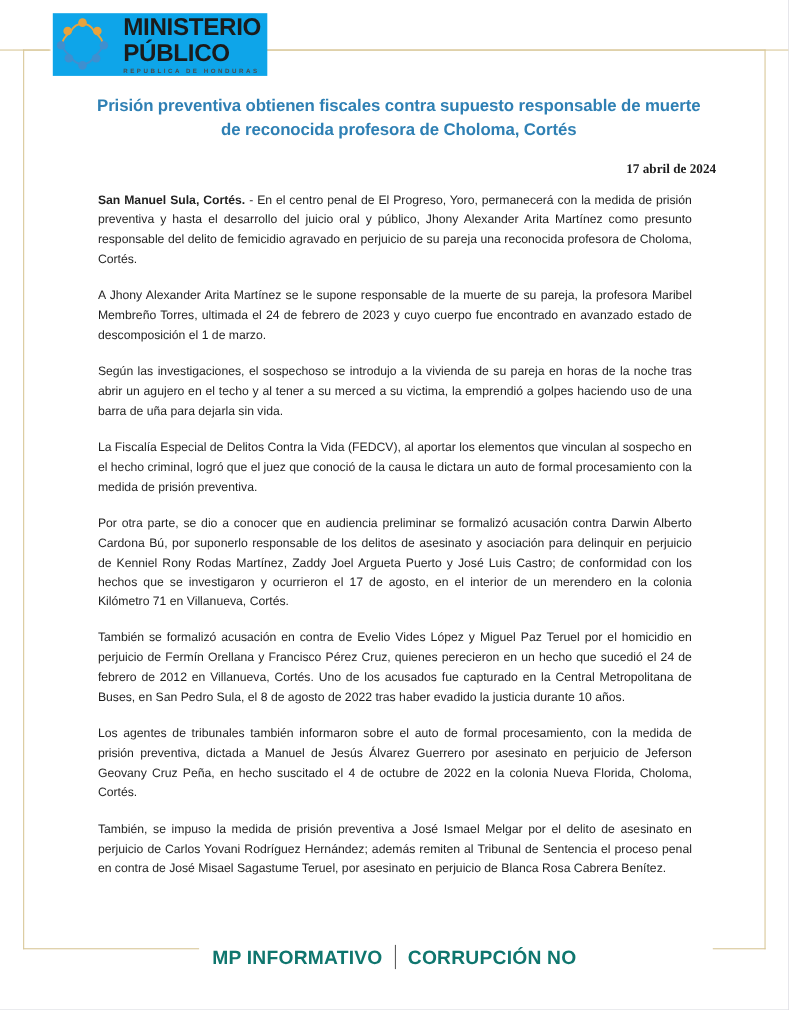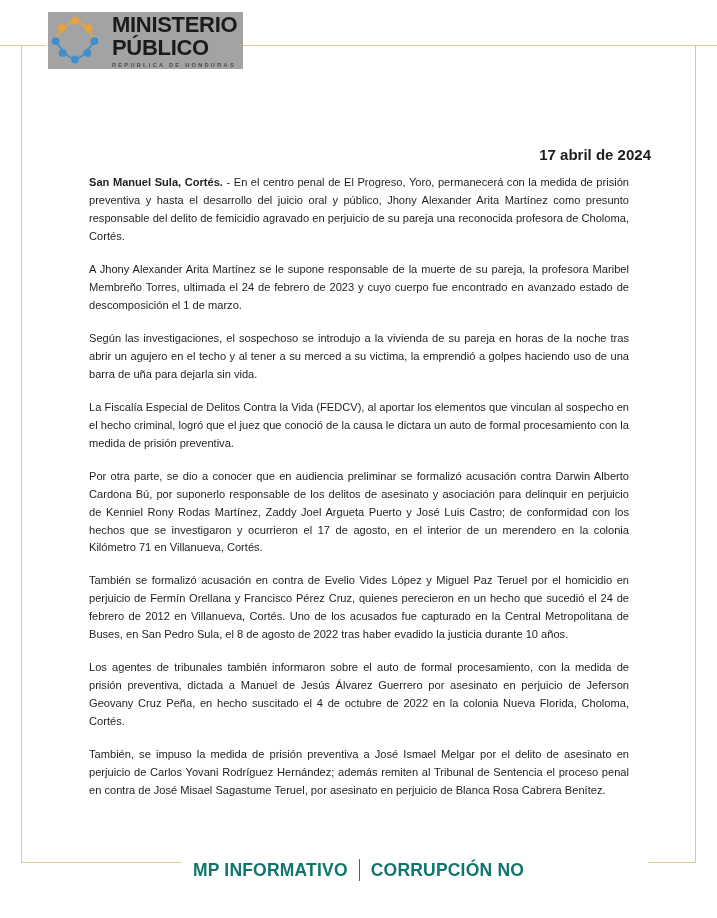--- a/index.html
+++ b/index.html
@@ -55,7 +55,7 @@
     display: flex;
     align-items: center;
     gap: 10px;
-    background: #a3a3a3;
+    background: #0ea5e9;
     padding-right: 6px;
     z-index: 3;
   }

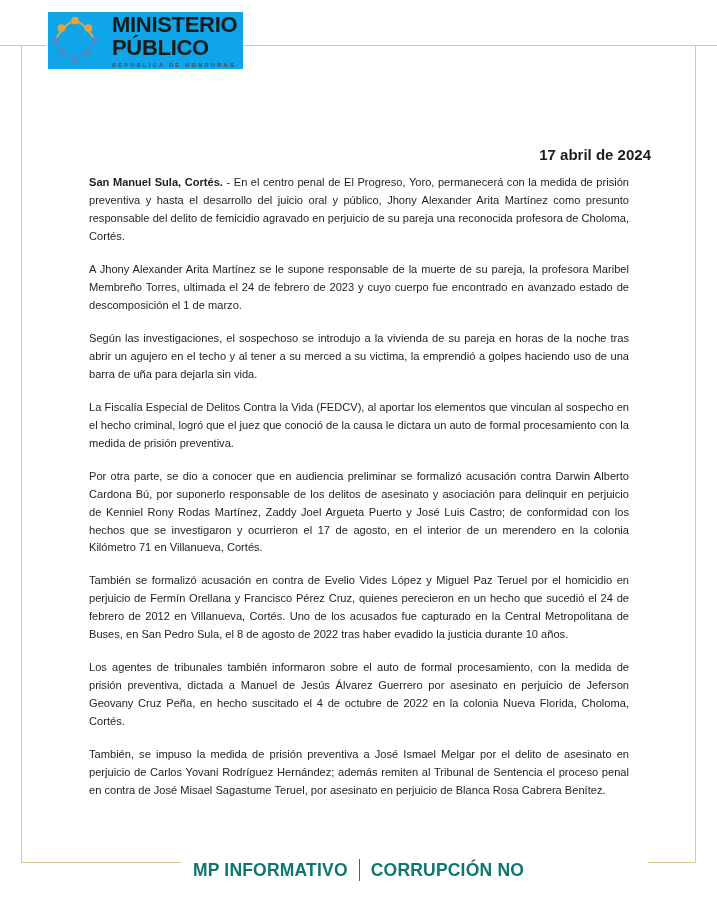--- a/index.html
+++ b/index.html
@@ -190,6 +190,7 @@
     </div>
   </div>
 
+  <div class="doc-title">Prisión preventiva obtienen fiscales contra supuesto responsable de muerte de reconocida profesora de Choloma, Cortés</div>
 
   <div class="doc-date">17 abril de 2024</div>
 

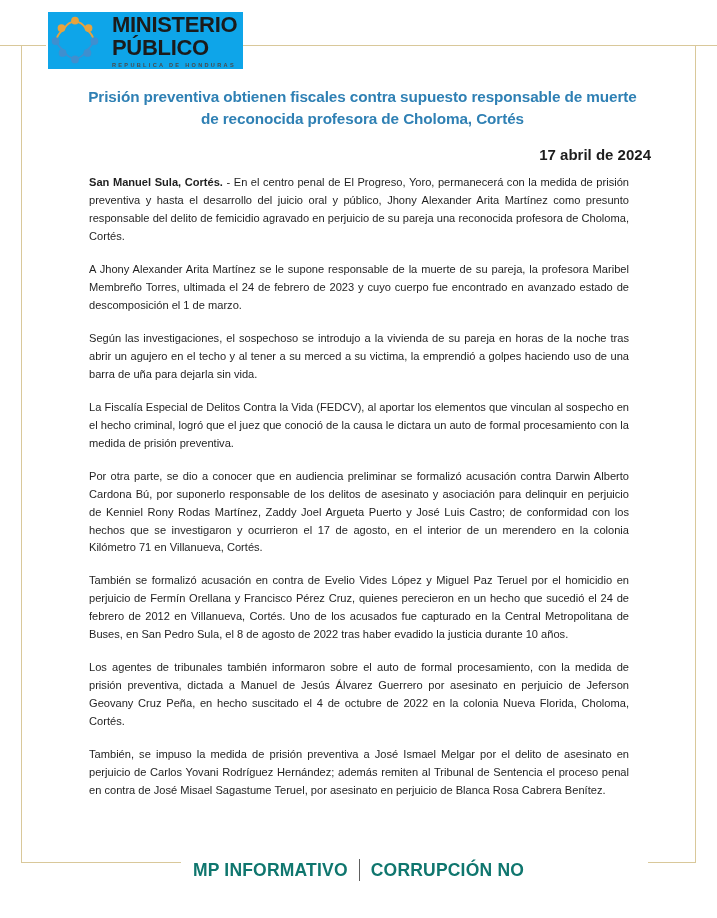--- a/index.html
+++ b/index.html
@@ -96,9 +96,10 @@
     position: absolute;
     right: 66px;
     top: 146px;
-    font-size: 15px;
+    font-size: 12px;
     font-weight: bold;
     color: #1d1d1d;
+    font-family: Liberation Serif, serif;
   }
   .doc-content {
     position: absolute;

